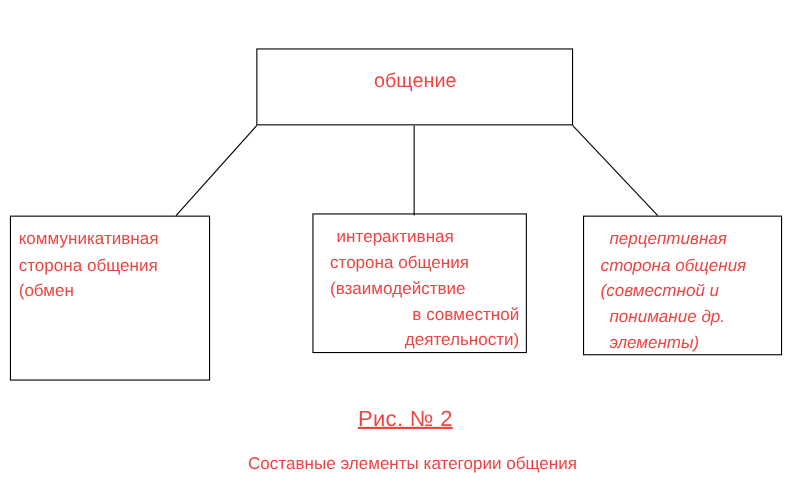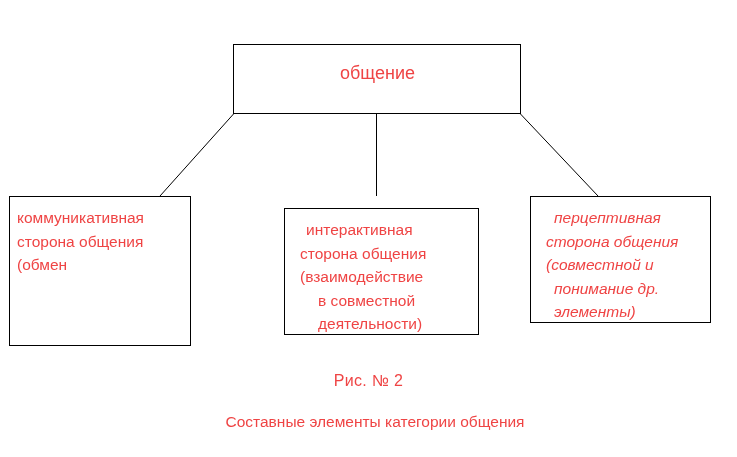--- a/index.html
+++ b/index.html
@@ -40,7 +40,7 @@
   }
   #box-inter {
     left: 284px;
-    top: 208px;
+    top: 194px;
     width: 195px;
     height: 127px;
   }

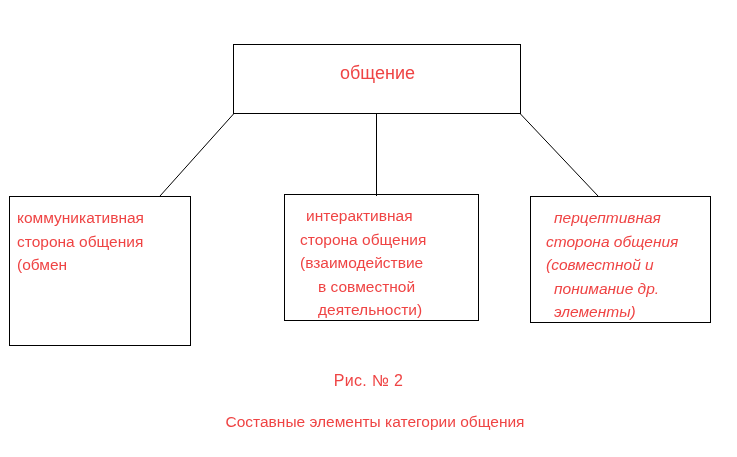--- a/index.html
+++ b/index.html
@@ -73,7 +73,7 @@
   }
   .indent-1 { padding-left: 30px; }
   .indent-2 { padding-left: 14px; }
-  .indent-3 { padding-left: 26px; }
+  .indent-3 { padding-left: 26px; text-align: right; }
   .indent-4 { padding-left: 8px; }
   .indent-5 { padding-left: 16px; }
 

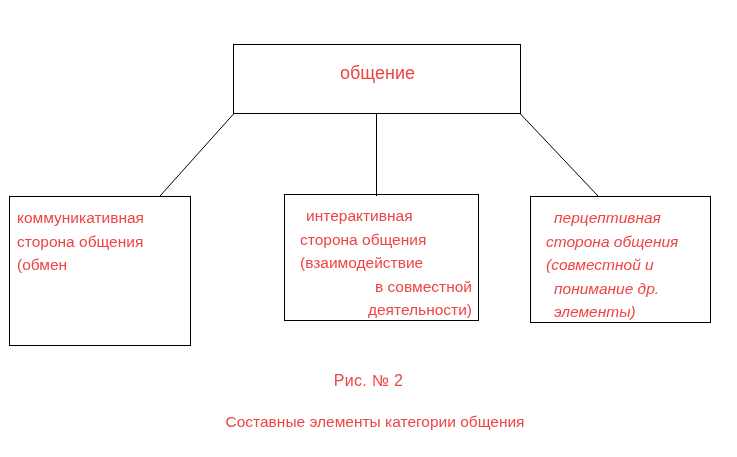--- a/index.html
+++ b/index.html
@@ -97,9 +97,10 @@
     text-align: center;
   }
   #caption-figure-number {
-    font-size: 16px;
+    font-size: 20px;
     line-height: 26px;
     letter-spacing: 0.3px;
+    text-decoration: underline;
   }
   #caption-figure-title {
     font-size: 15.5px;

